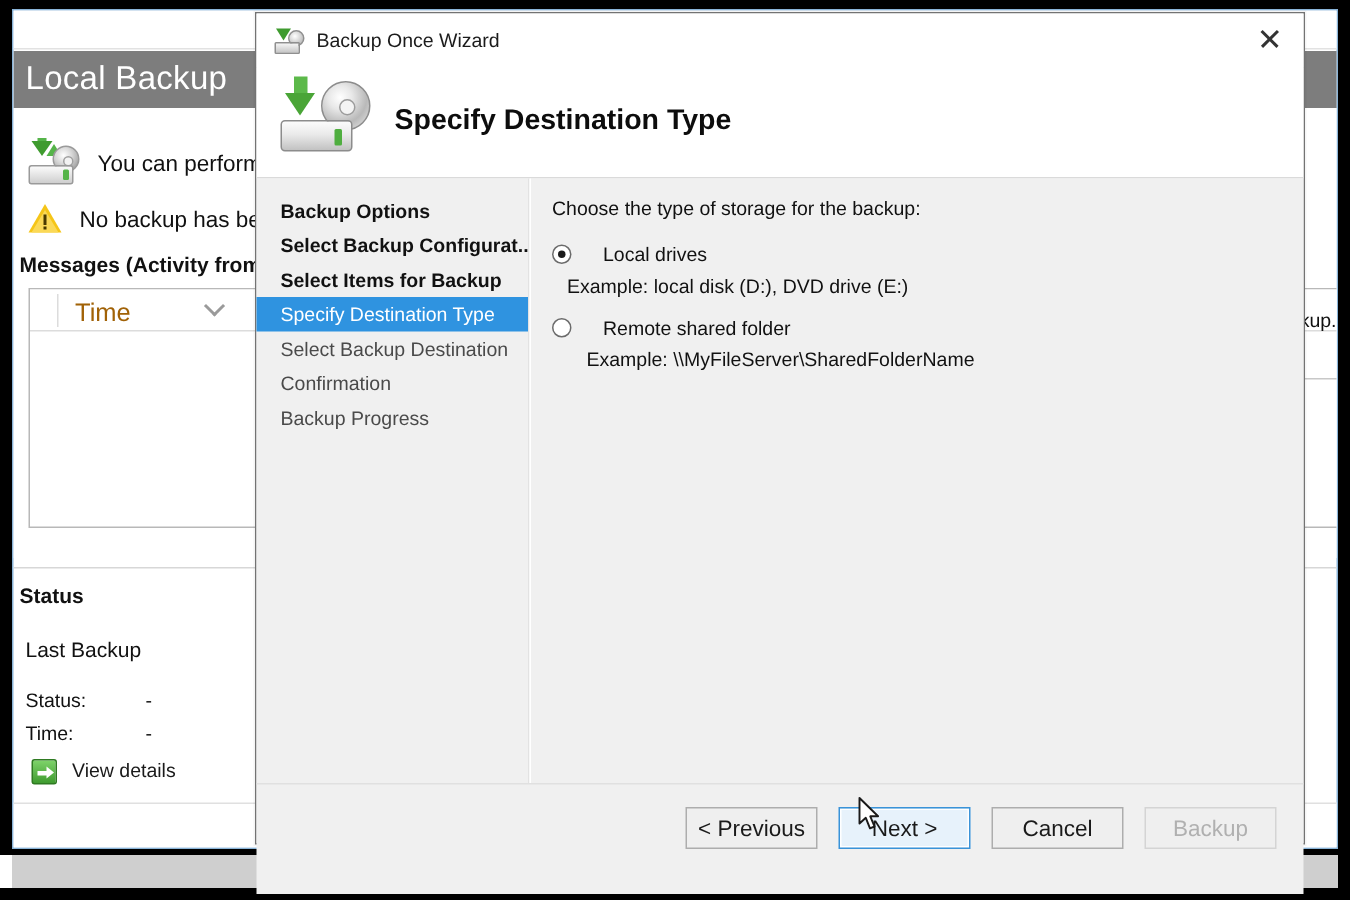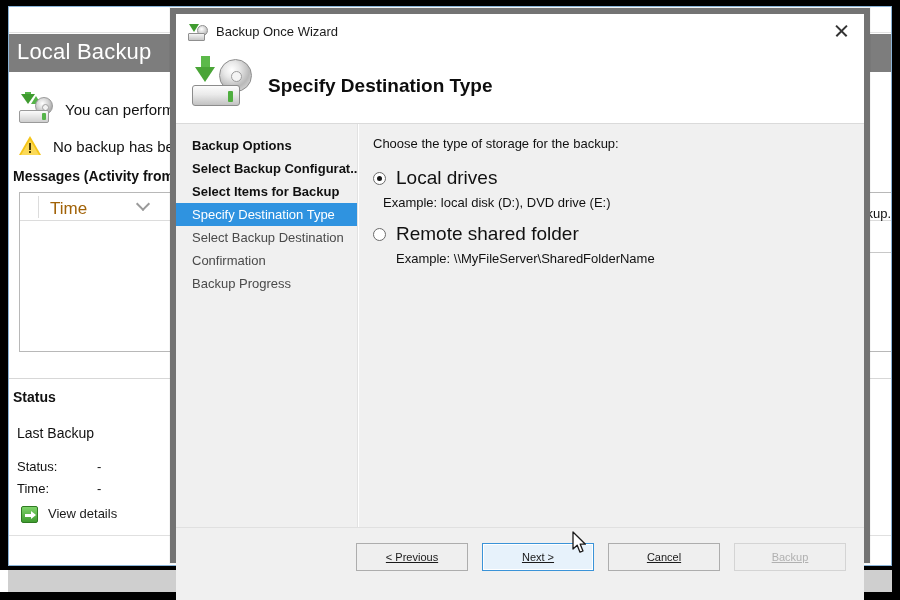--- a/index.html
+++ b/index.html
@@ -260,7 +260,7 @@
     left: 170px; top: 8px;
     width: 700px; height: 555px;
     background: #ffffff;
-    border: 6px solid #737373;
+    border: 1px solid #737373;
     box-shadow: 0 0 0 1px rgba(0,0,0,0.04);
   }
   #wiz-titlebar {

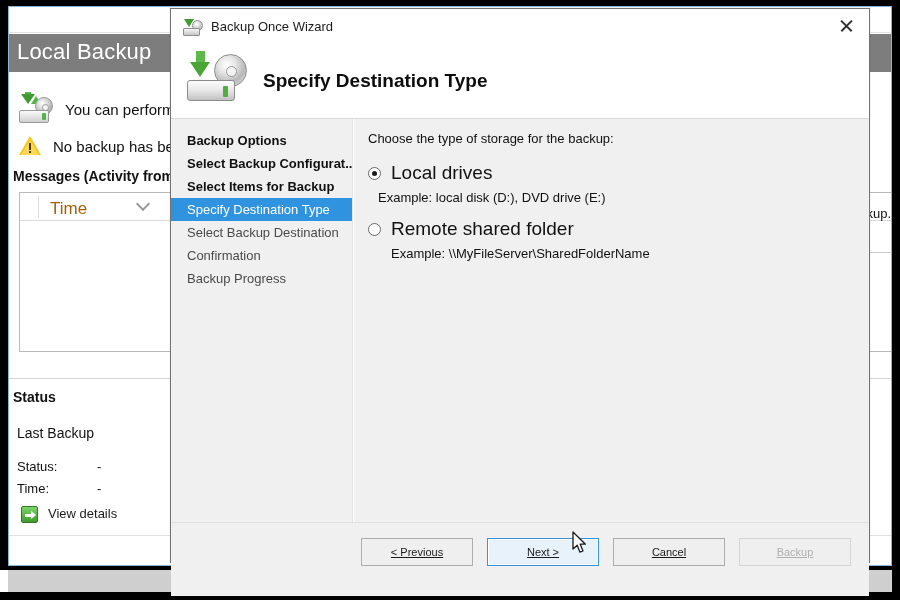--- a/index.html
+++ b/index.html
@@ -423,8 +423,8 @@
     background: #1a1a1a;
   }
   .radio-label {
-    margin-left: 10px;
-    font-size: 19px; color: #111;
+    margin-left: 21px;
+    font-size: 13px; color: #111;
   }
   .radio-example {
     margin-left: 10px; margin-top: 6px;

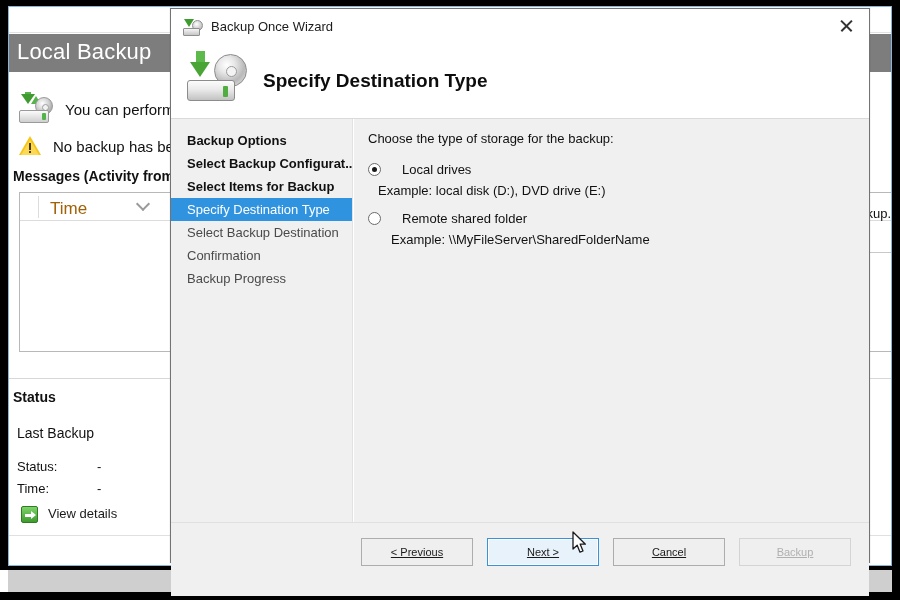--- a/index.html
+++ b/index.html
@@ -444,8 +444,8 @@
     display: flex; gap: 14px;
   }
   .wbtn {
-    width: 112px; height: 28px;
-    font-size: 11px;
+    width: 88px; height: 28px;
+    font-size: 15px;
     font-family: "Liberation Sans", sans-serif;
     background: #efefef;
     border: 1px solid #adadad;
@@ -453,7 +453,6 @@
     display: flex; align-items: center; justify-content: center;
     cursor: pointer;
     user-select: none;
-    text-decoration: underline;
   }
   .wbtn.focused {
     background: #e7f2fb;

